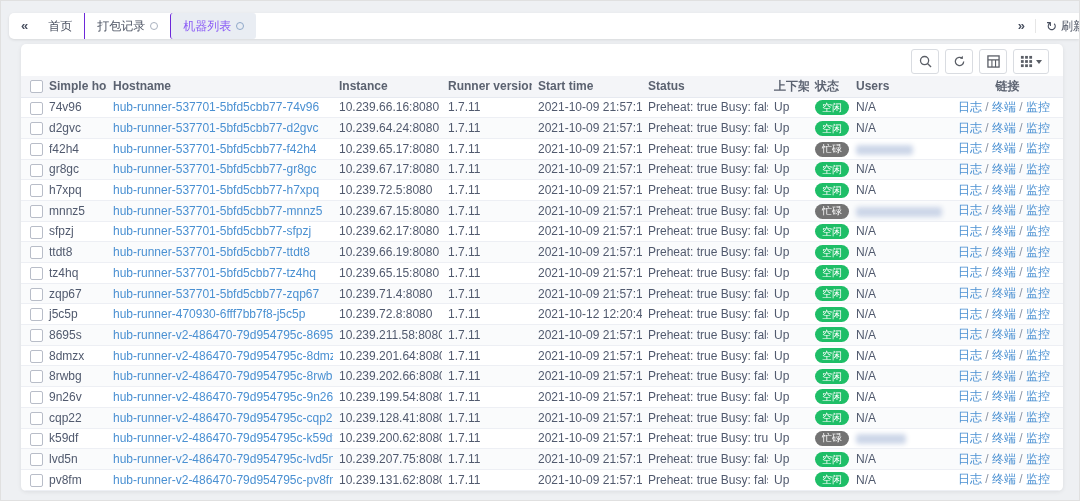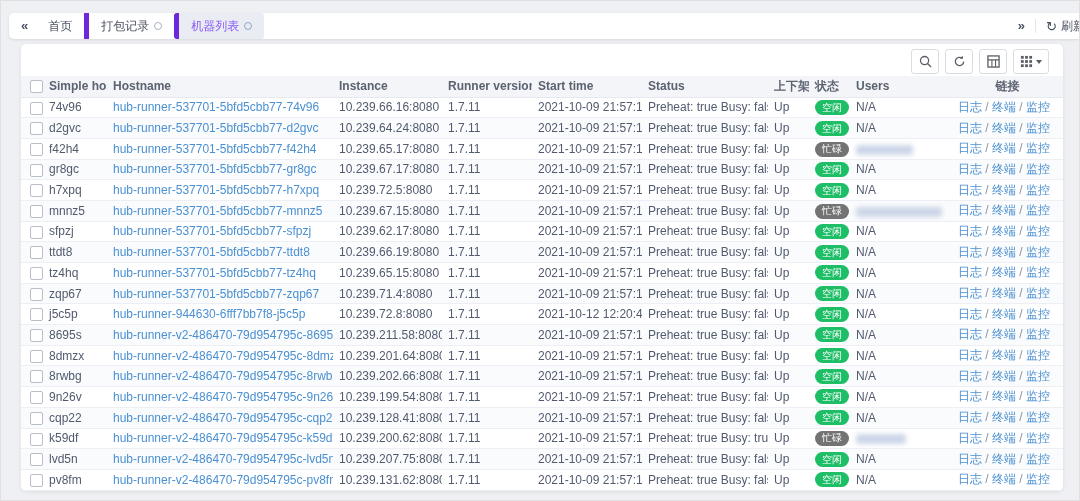--- a/index.html
+++ b/index.html
@@ -21,7 +21,7 @@
   .arrow-btn { padding:0 8px; color:#495060; font-weight:bold; font-size:13px; cursor:pointer; line-height:26px; }
   .tab {
     display:flex; align-items:center; gap:5px; padding:0 12px; height:26px;
-    cursor:pointer; white-space:nowrap; border-left:5px solid #6d28d9;
+    cursor:pointer; white-space:nowrap; border-left:1px solid #6d28d9;
   }
   .tab:first-of-type { border-left:none; }
   .tab .close-ring {

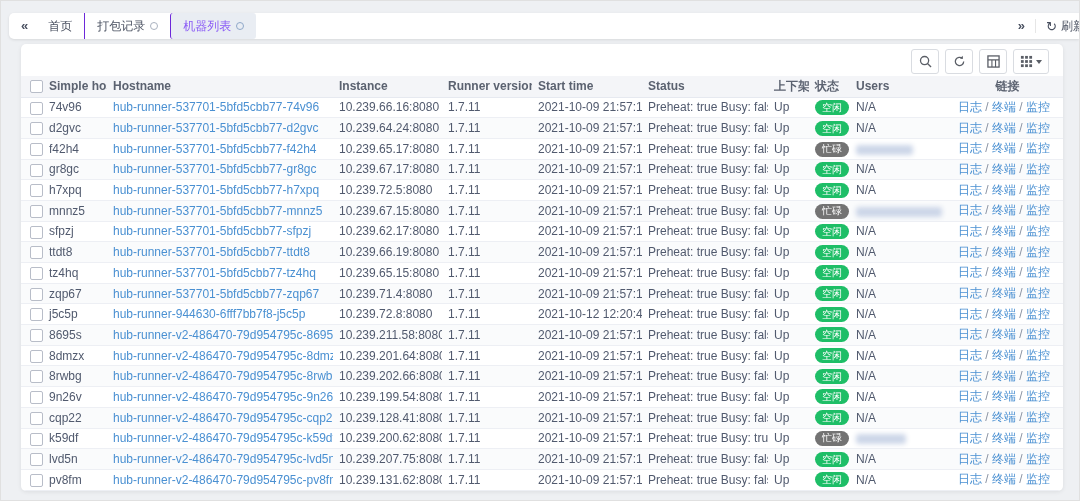--- a/index.html
+++ b/index.html
@@ -327,7 +327,7 @@
           <tr>
       <td><span class="cb"></span></td>
       <td>j5c5p</td>
-      <td><span class="tbl-link">hub-runner-944630-6fff7bb7f8-j5c5p</span></td>
+      <td><span class="tbl-link">hub-runner-470930-6fff7bb7f8-j5c5p</span></td>
       <td>10.239.72.8:8080</td>
       <td>1.7.11</td>
       <td>2021-10-12 12:20:44</td>

